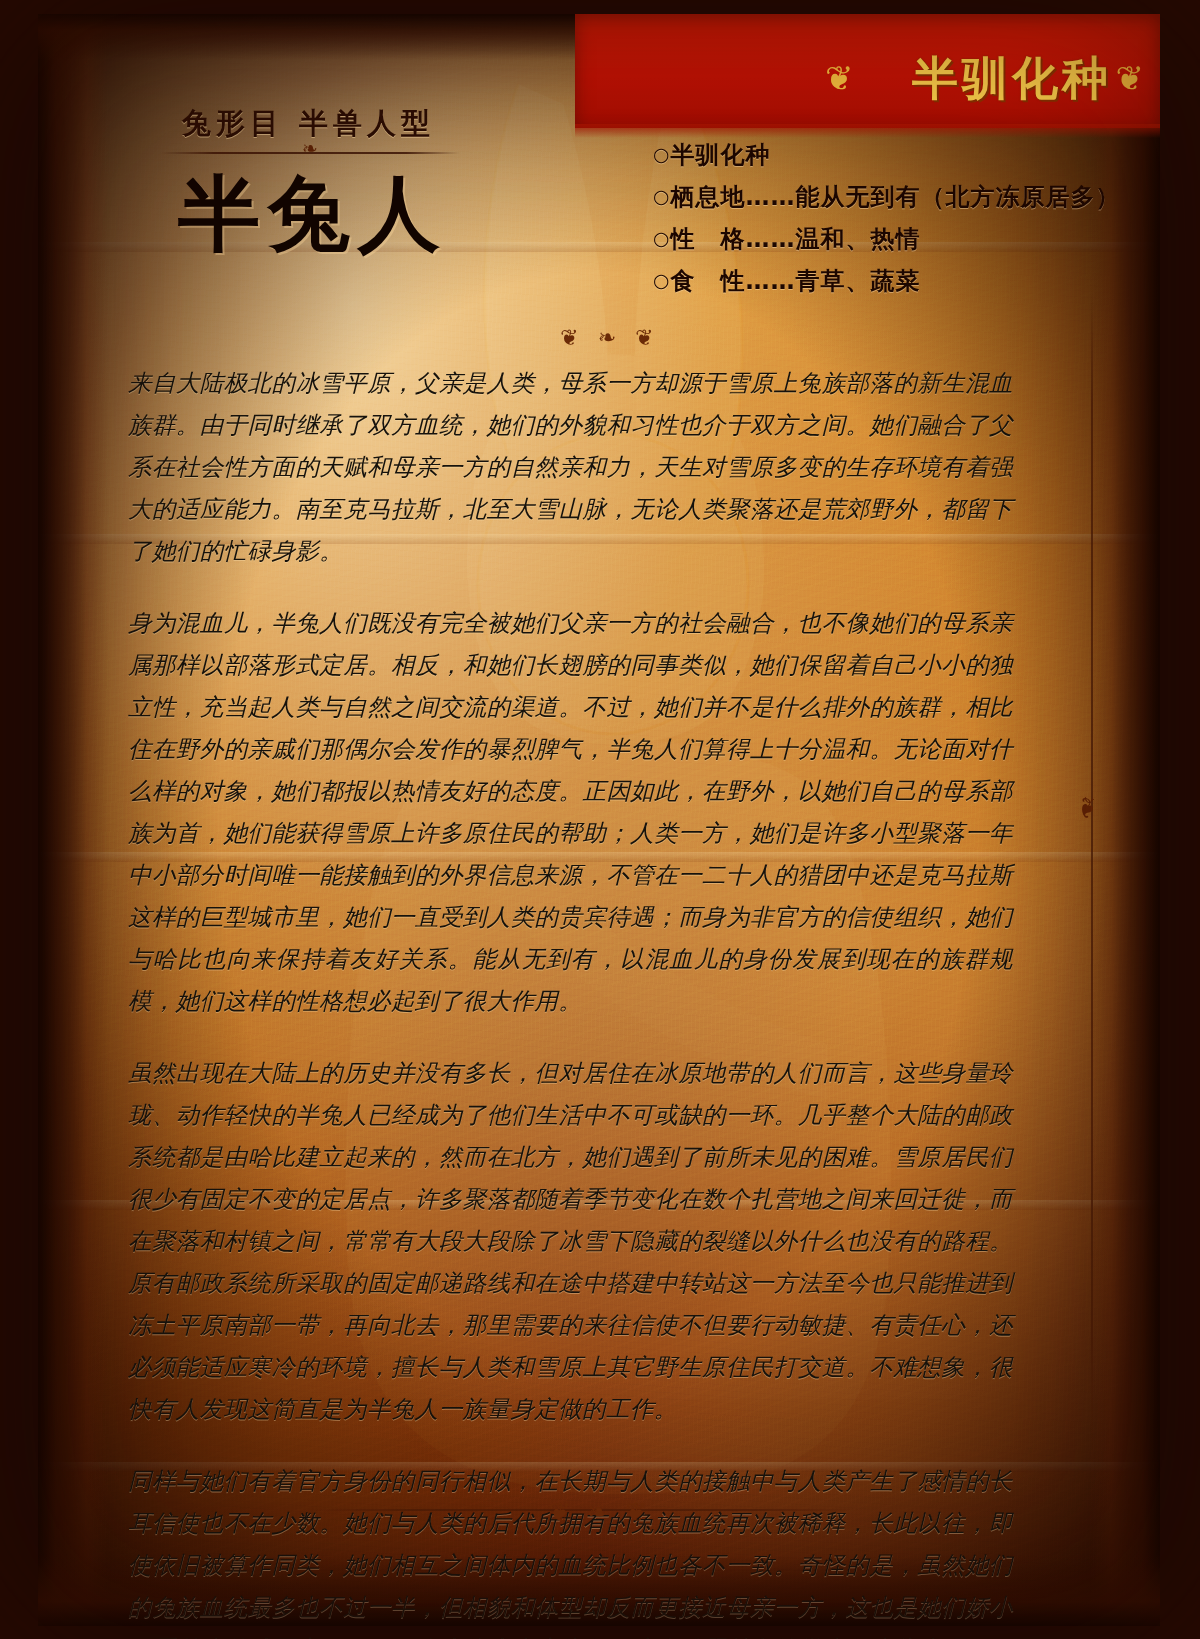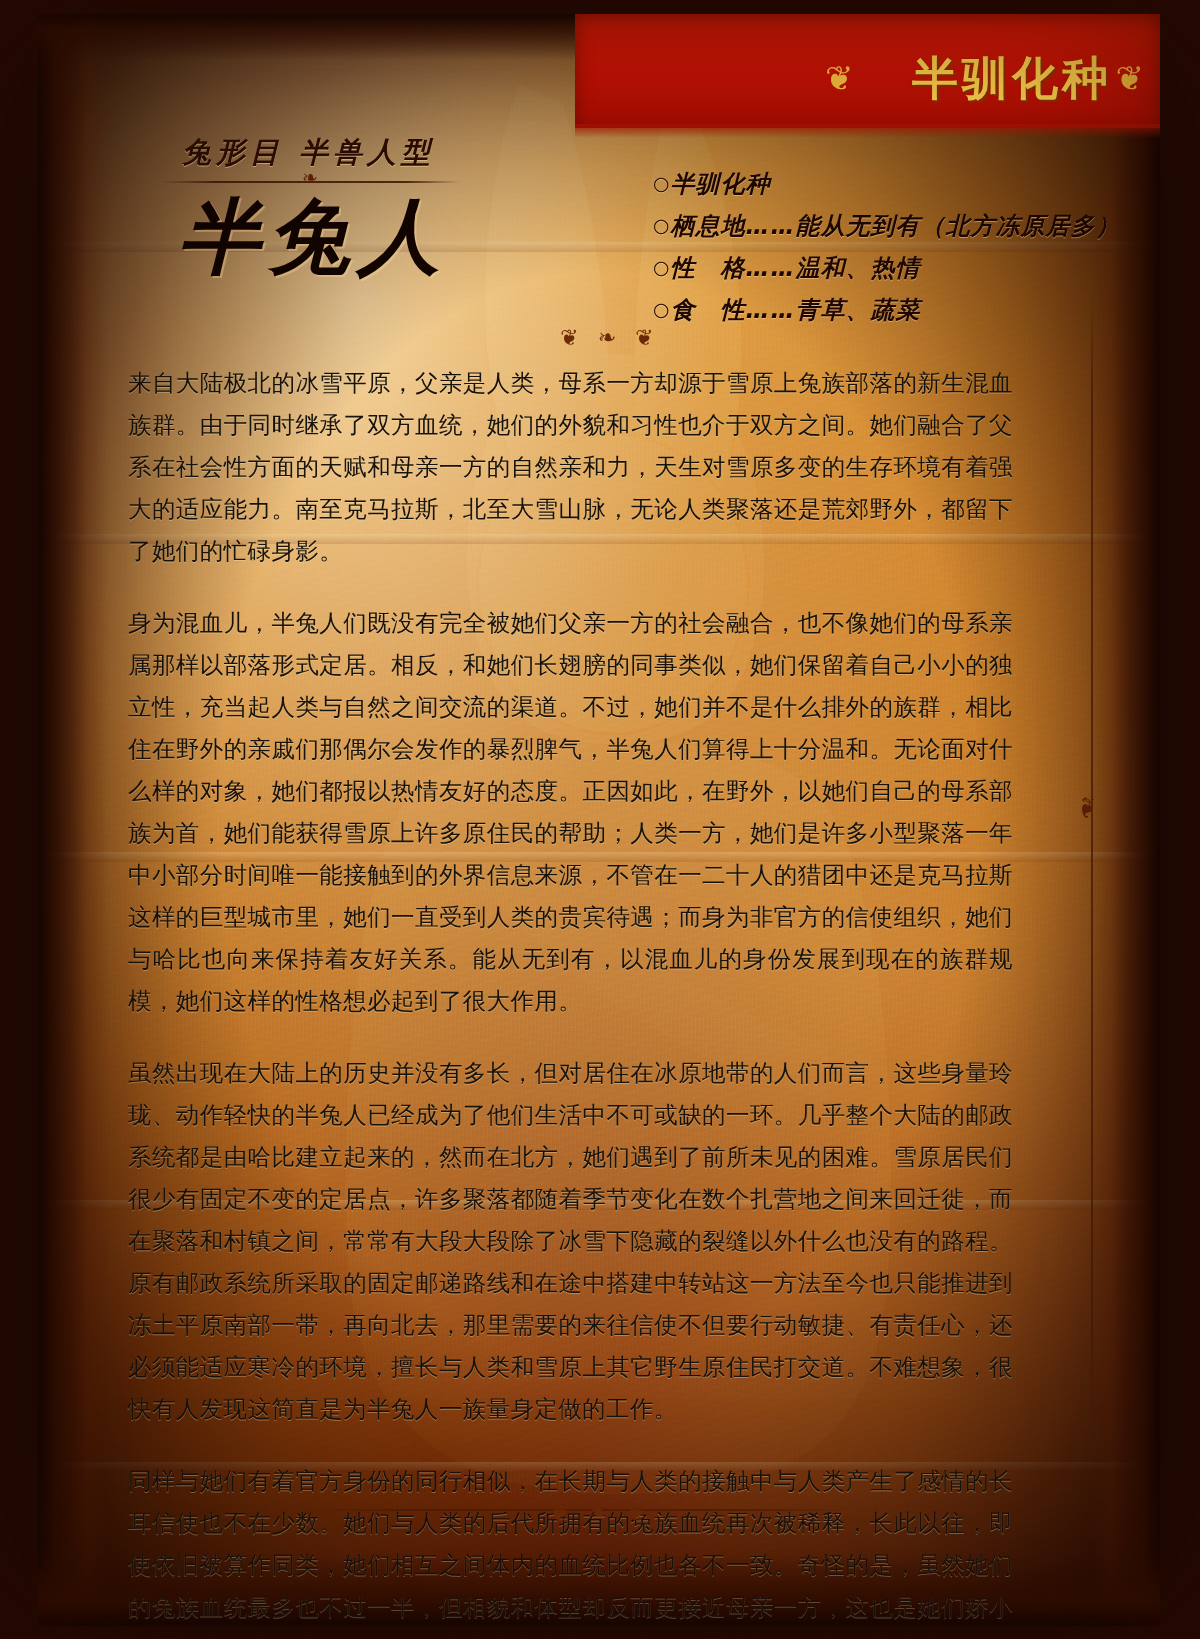--- a/index.html
+++ b/index.html
@@ -91,7 +91,7 @@
   .banner-orn.r{right:16px;}
 
   
-  .hdr{position:absolute;left:120px;top:133px;width:980px;font-style:italic;}
+  .hdr{position:absolute;left:120px;top:104px;width:980px;}
   .subtitle{
     font-size:29px;font-weight:bold;color:#2a0d03;letter-spacing:5px;
     text-shadow:0 1px 0 rgba(255,225,170,.5);

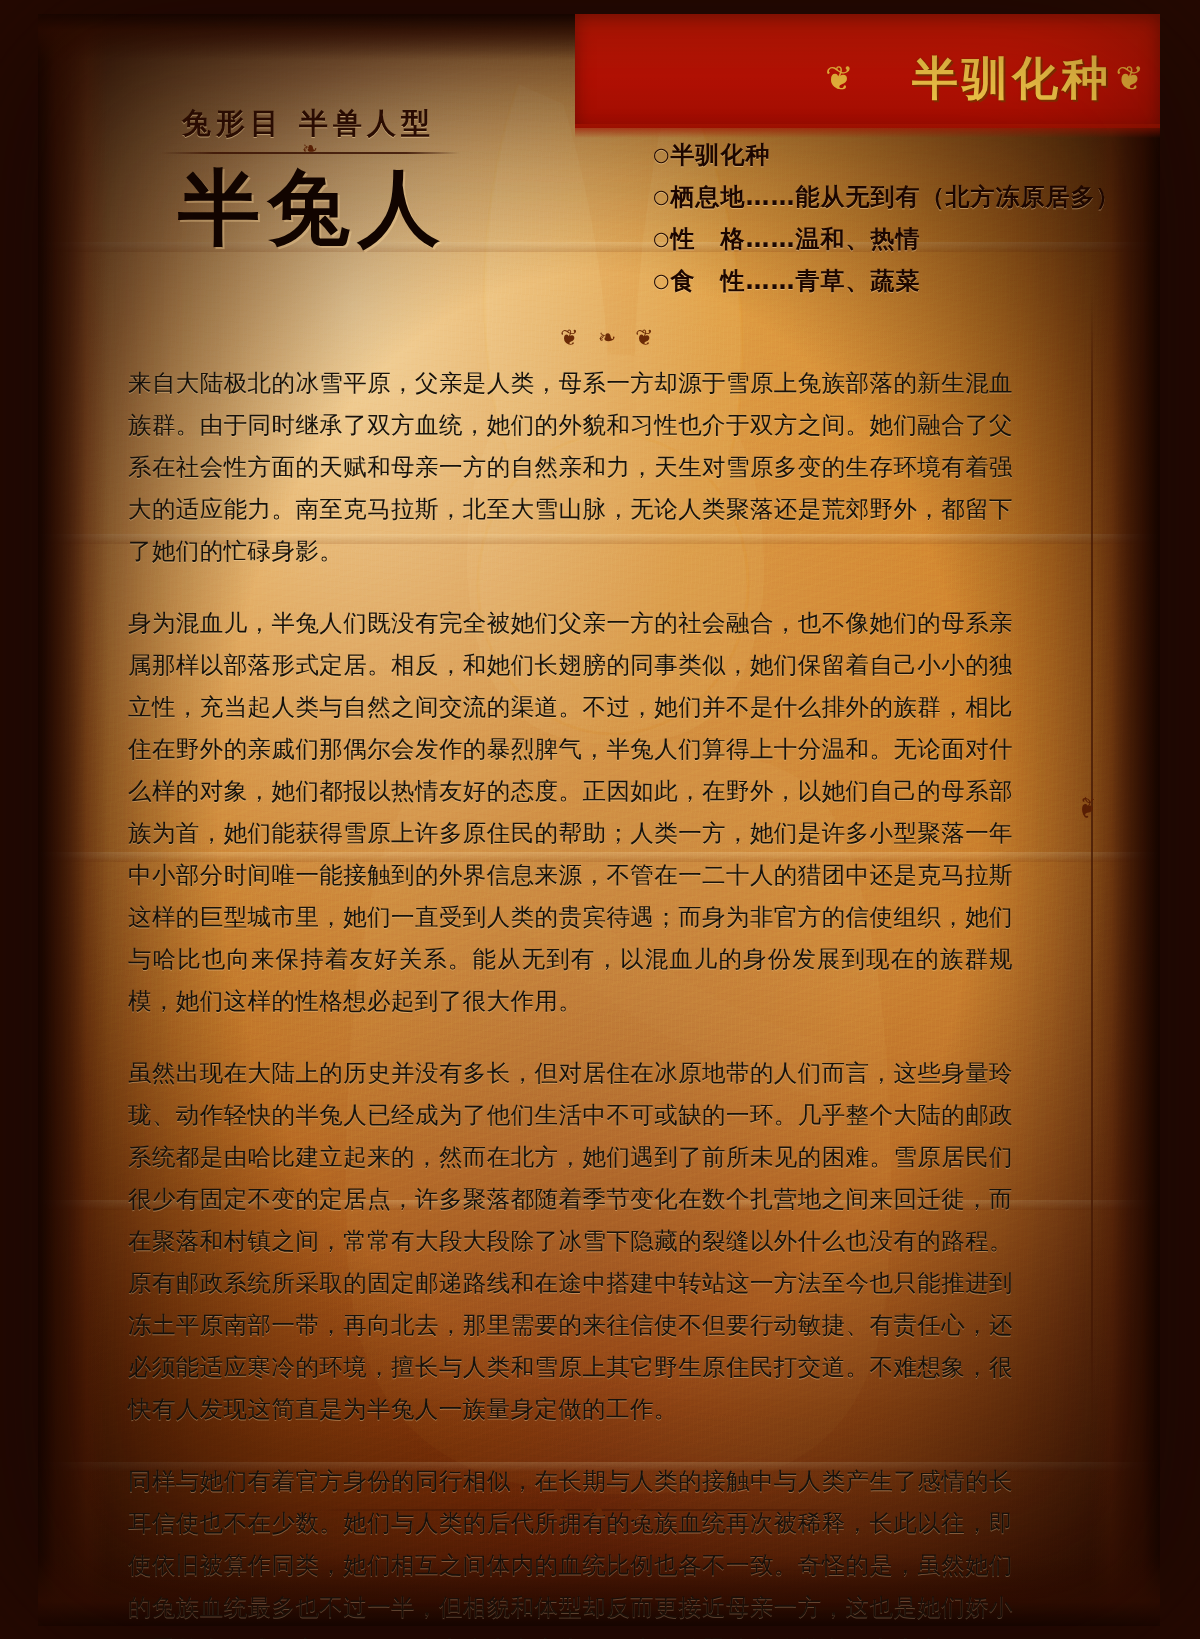--- a/index.html
+++ b/index.html
@@ -107,7 +107,7 @@
     color:#5a2206;font-size:19px;
   }
   .bigtitle{
-    padding-left:58px;
+    margin-top:6px;padding-left:58px;
     font-size:82px;font-weight:bold;color:#120500;letter-spacing:8px;
     text-shadow:2px 2px 0 rgba(255,220,160,.35);
   }

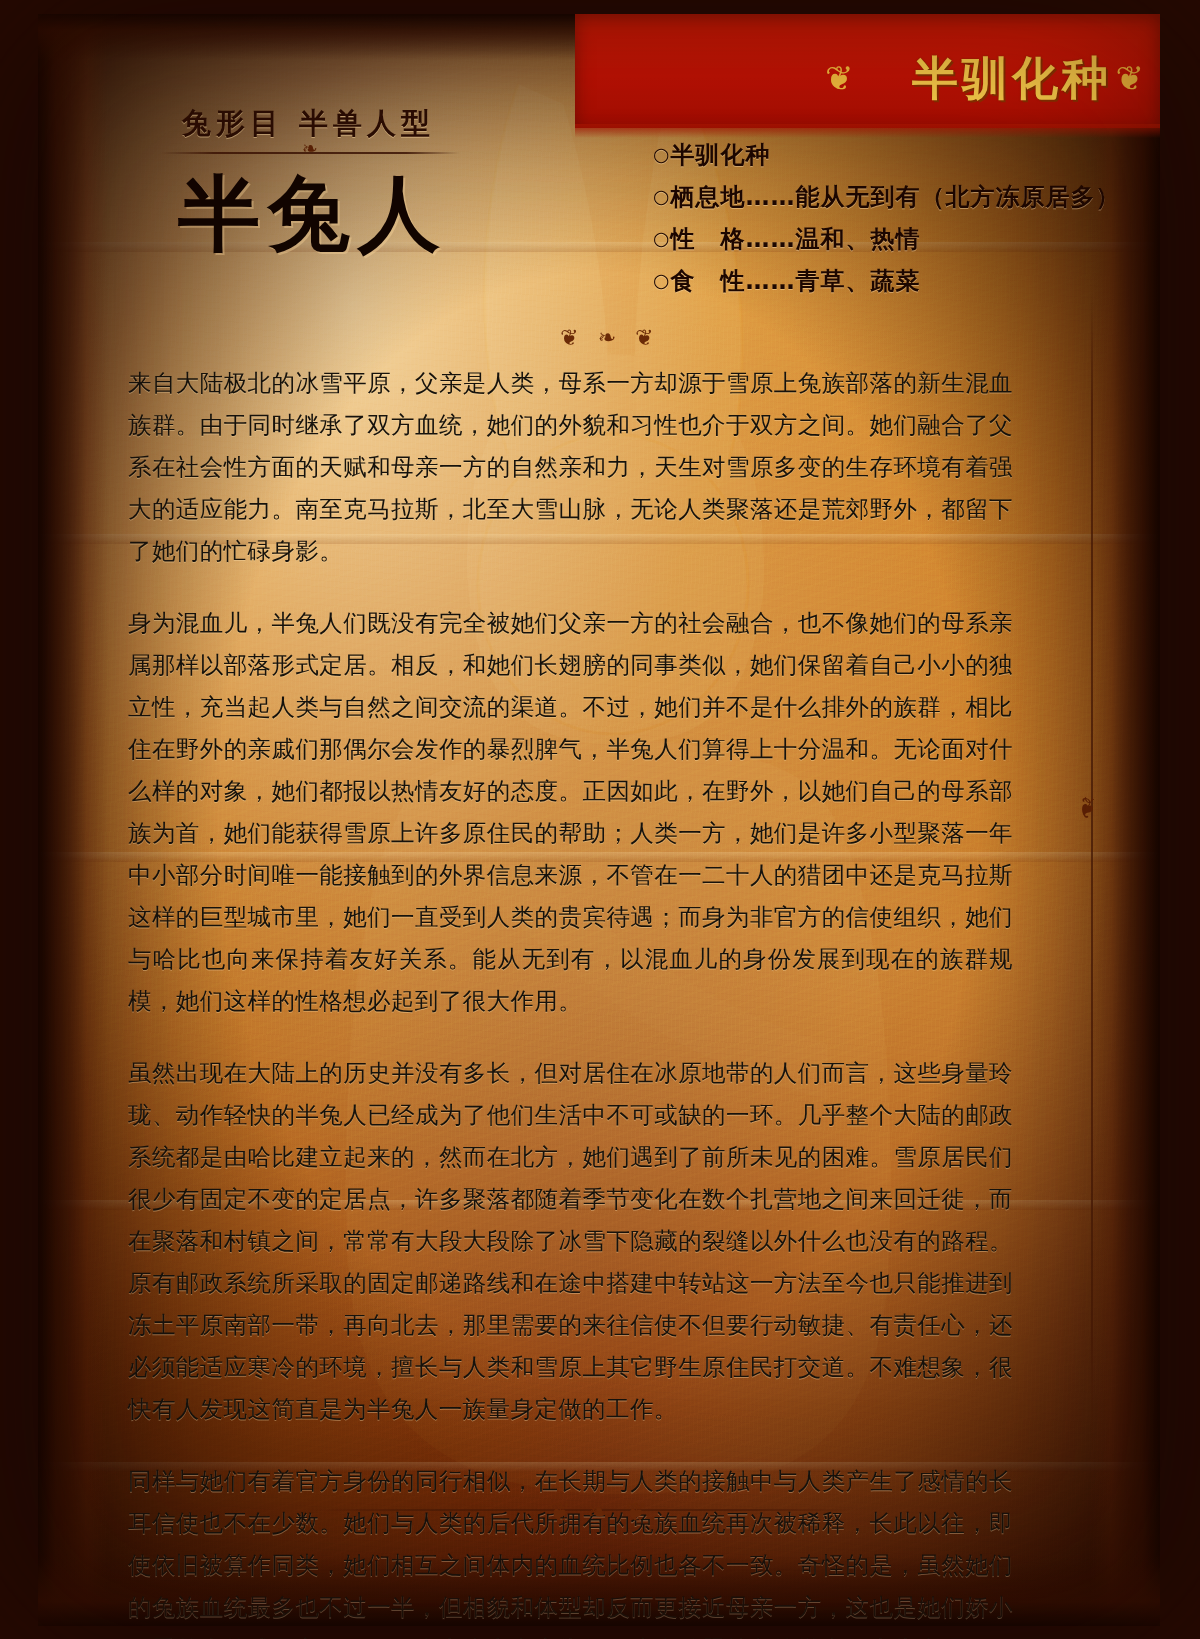--- a/index.html
+++ b/index.html
@@ -135,7 +135,7 @@
     letter-spacing:.4px;
     text-shadow:0 1px 0 rgba(255,230,180,.35);
   }
-  .body p{margin:0 0 30px 0;}
+  .body p{margin:0 0 30px 0;font-style:italic;}
 
   
   .vflourish{

